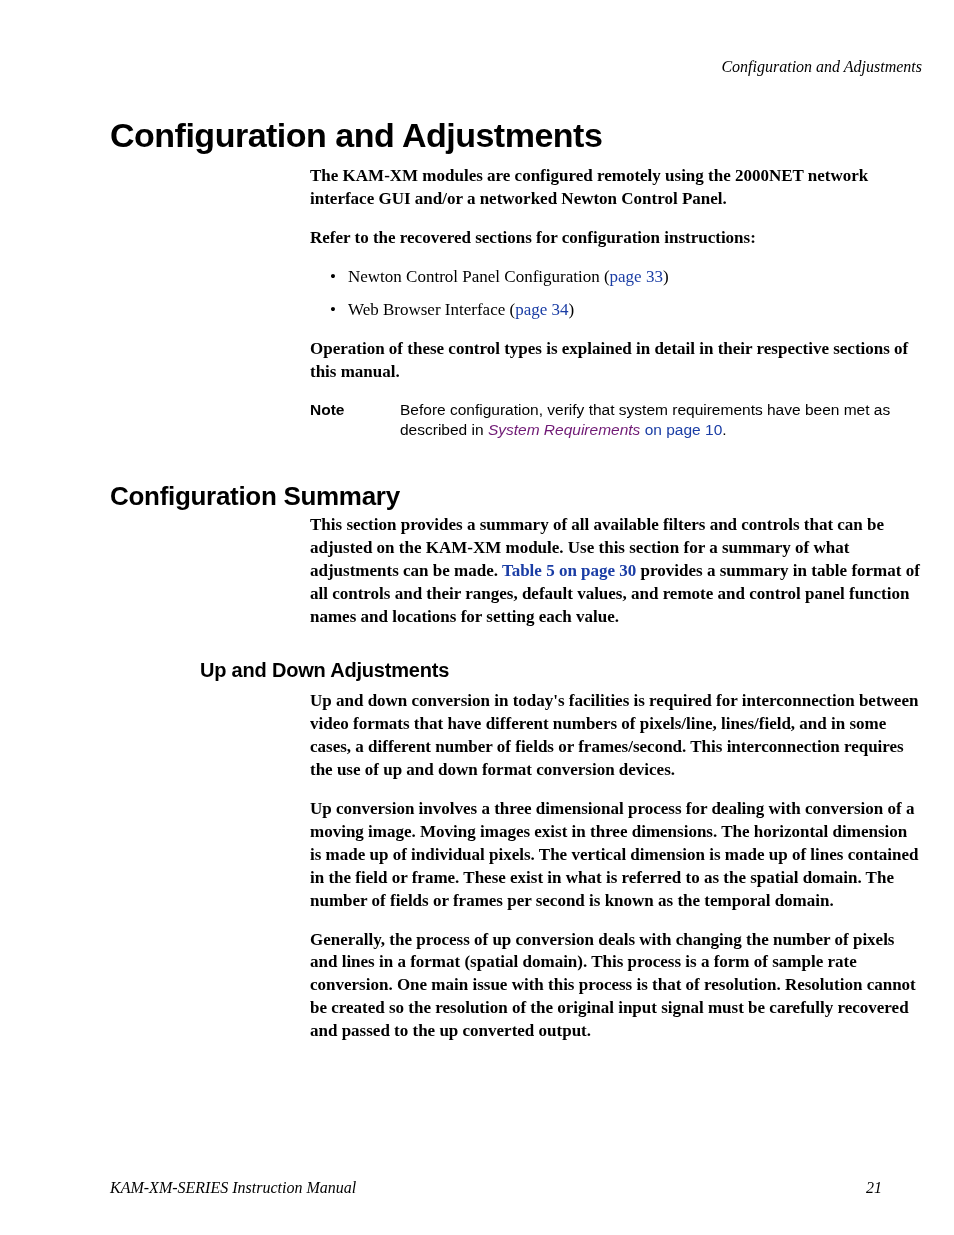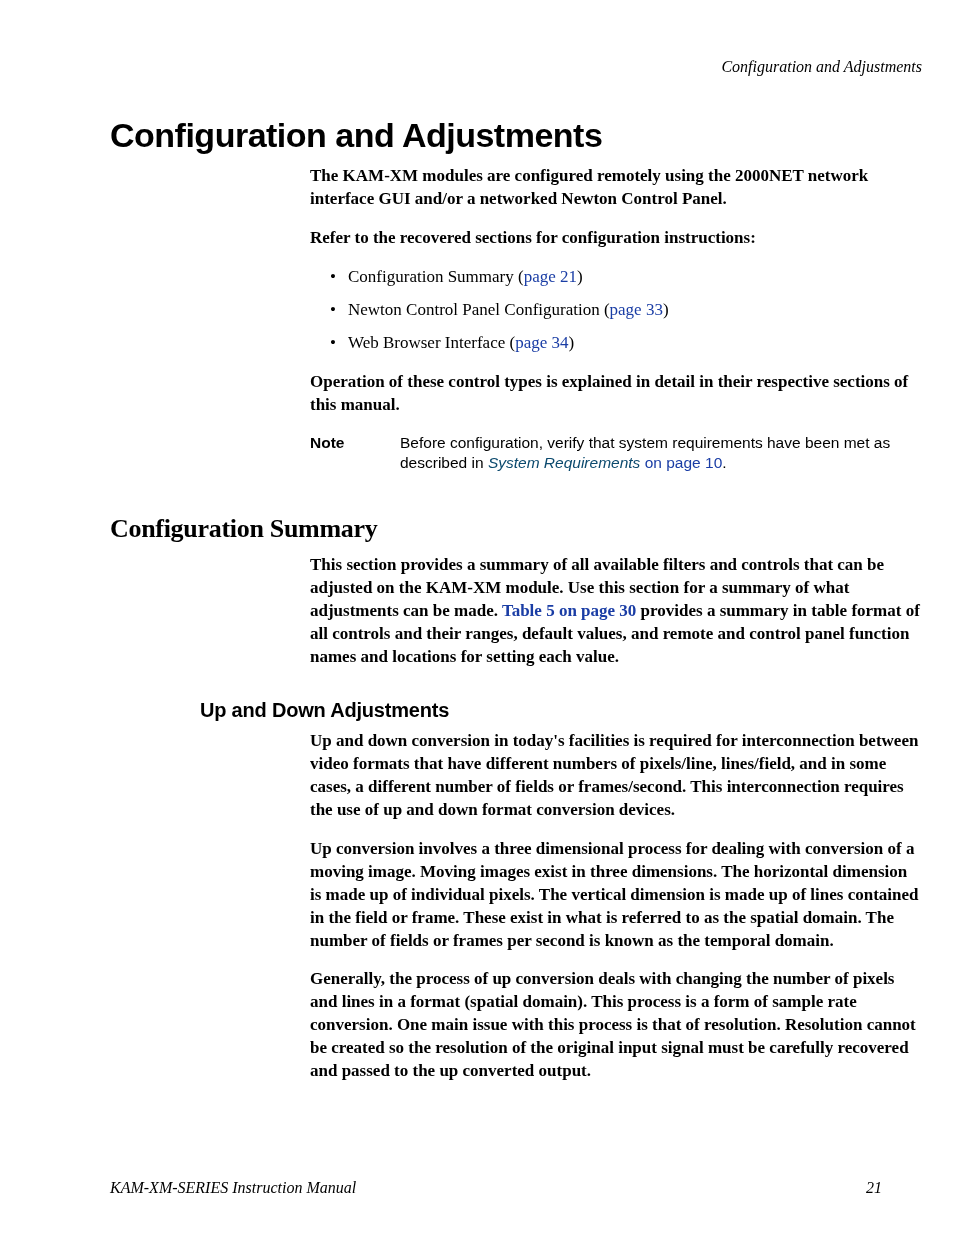--- a/index.html
+++ b/index.html
@@ -125,9 +125,6 @@
 
     <ul>
       <li>
-        <span>Configuration Summary (</span><span class="link">page 21</span><span>)</span>
-      </li>
-      <li>
         <span>Newton Control Panel Configuration (</span><span class="link">page 33</span><span>)</span>
       </li>
       <li>

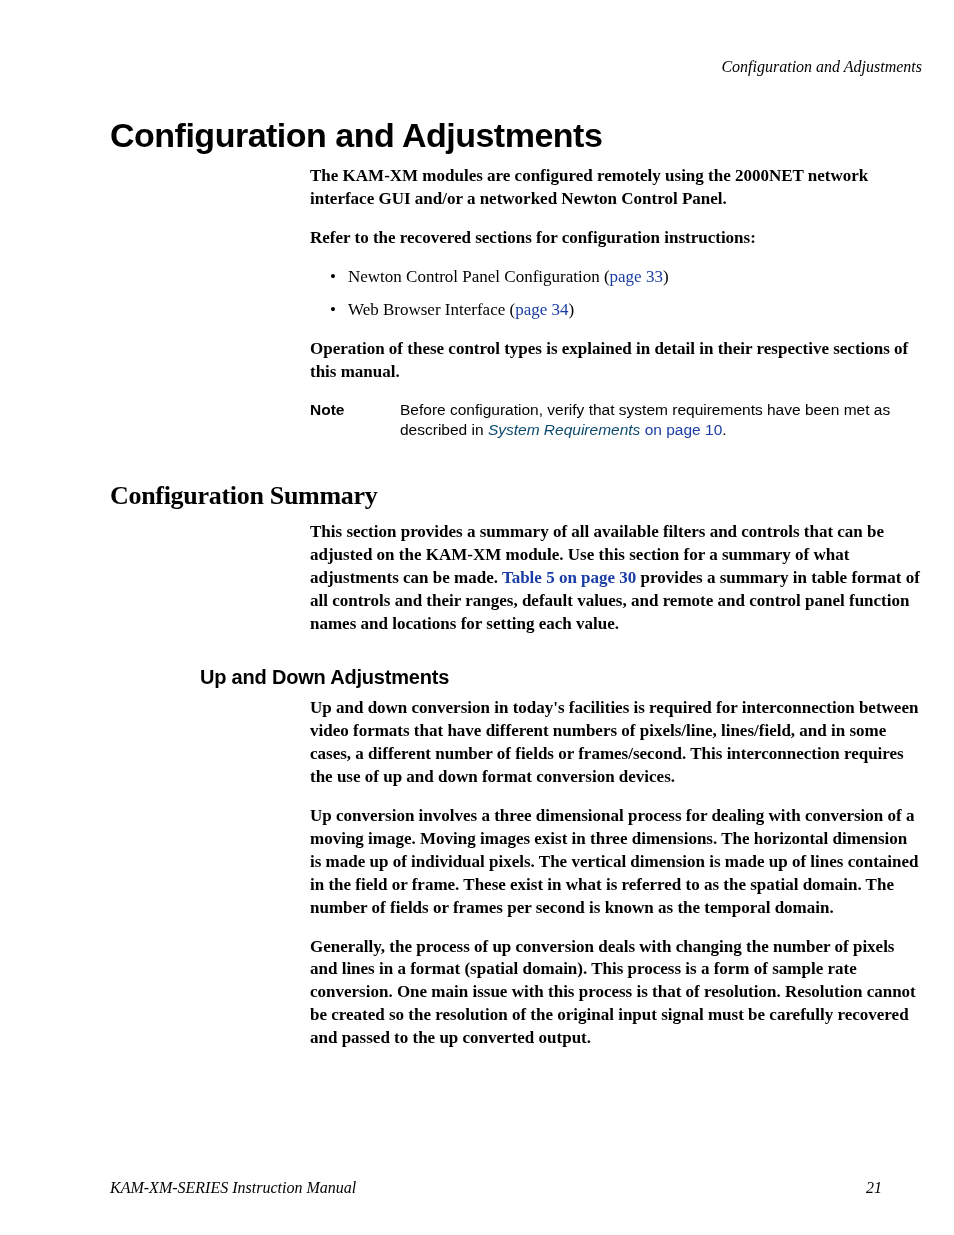--- a/index.html
+++ b/index.html
@@ -77,7 +77,7 @@
       color: #1a3da5;
     }
     .italic-link {
-      color: #0c4a6e;
+      color: #701a75;
       font-style: italic;
     }
     .note-row {

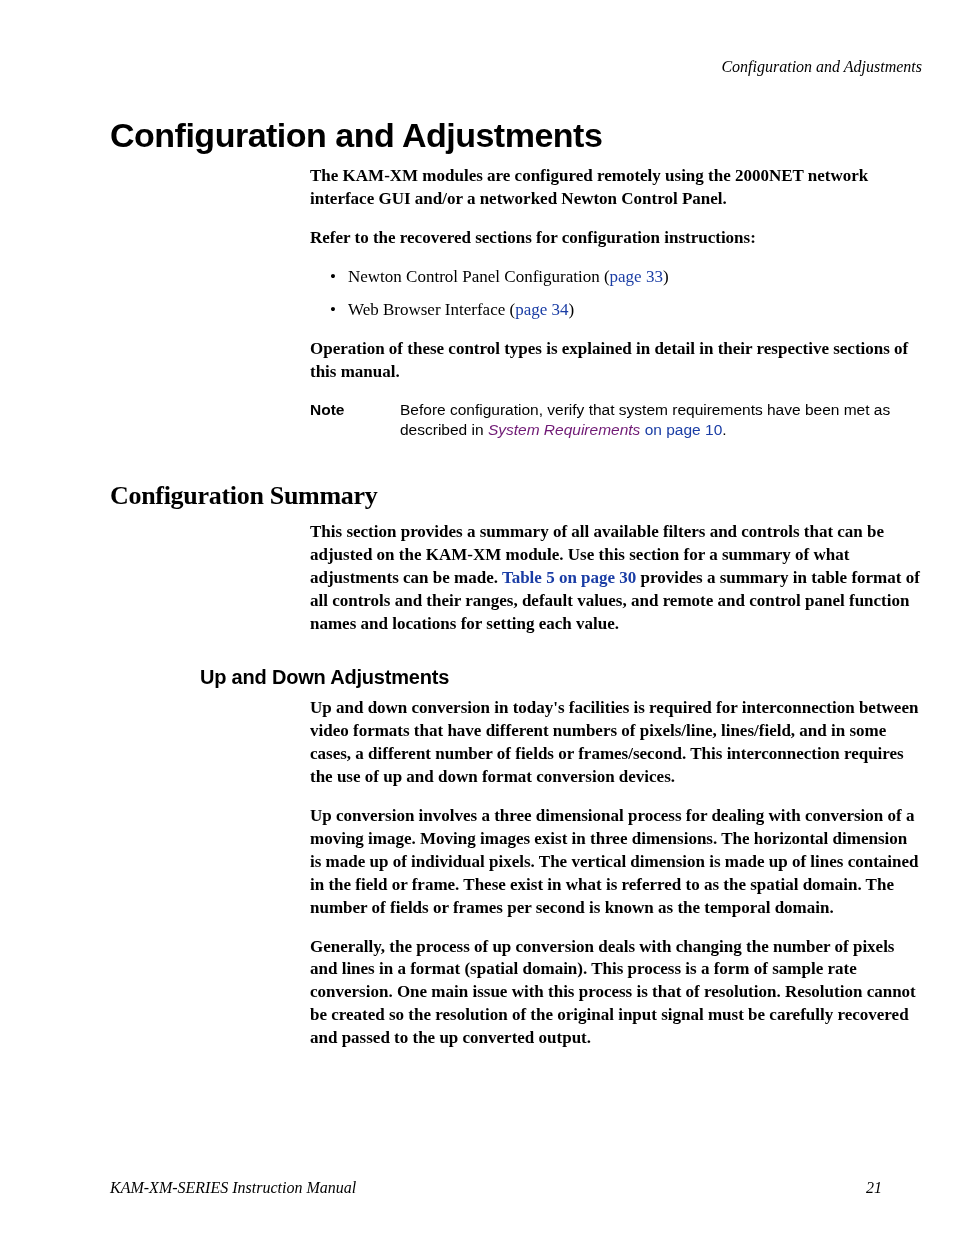--- a/index.html
+++ b/index.html
@@ -34,10 +34,10 @@
       letter-spacing: -0.5px;
     }
     h2 {
-      font-family: Liberation Serif, serif;
+      font-family: Liberation Sans, sans-serif;
       font-weight: bold;
       font-size: 26px;
-      margin: 40px 0 10px 0;
+      margin: 40px 0 2px 0;
       letter-spacing: -0.3px;
     }
     h3 {

